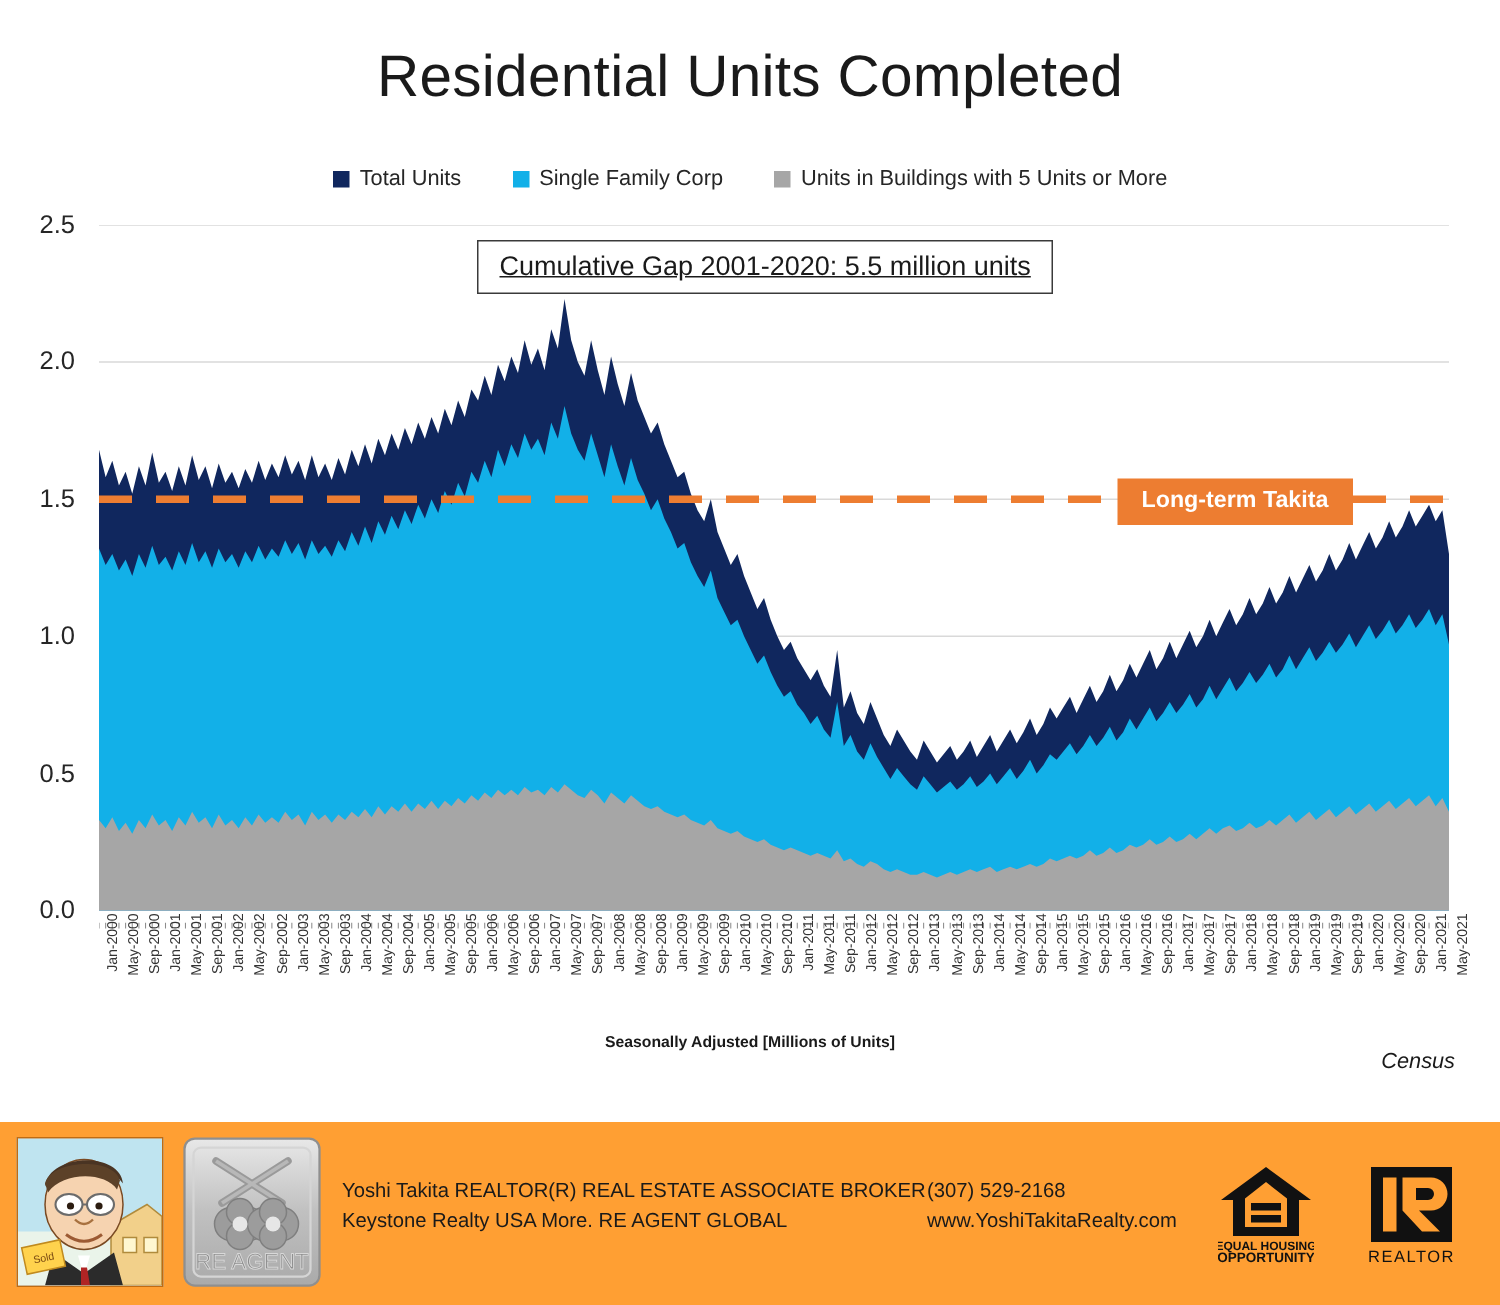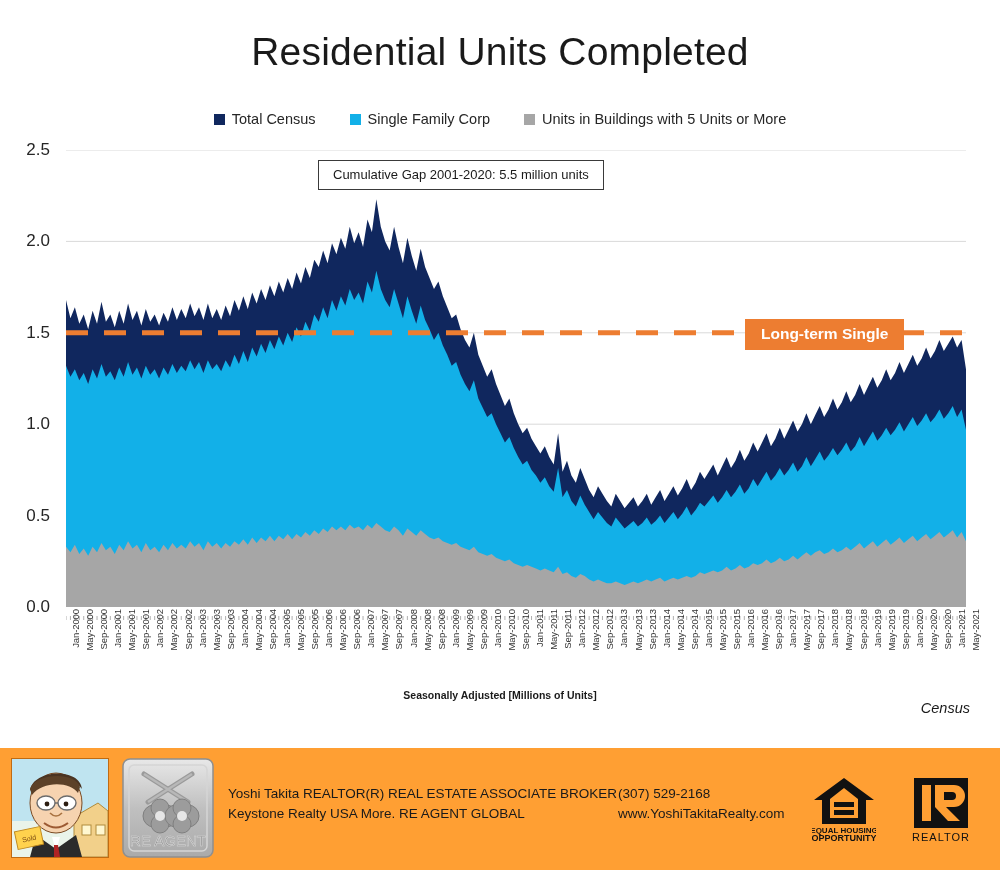--- a/index.html
+++ b/index.html
@@ -118,7 +118,7 @@
   <div class="legend">
     <div class="legend-item">
       <span class="legend-swatch" style="background: rgb(16, 39, 94);"></span>
-      <span class="legend-label">Total Census</span>
+      <span class="legend-label">Total Units</span>
     </div>
     <div class="legend-item">
       <span class="legend-swatch" style="background: rgb(18, 176, 232);"></span>

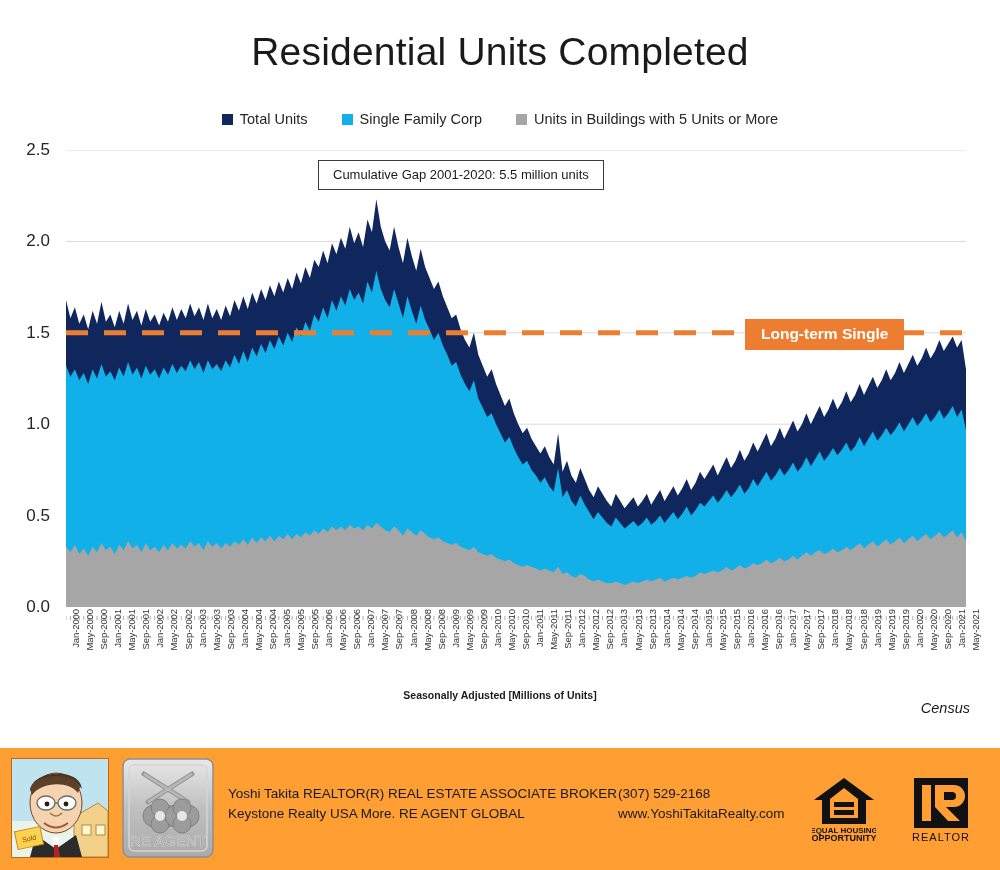--- a/index.html
+++ b/index.html
@@ -64,7 +64,7 @@
     position: absolute; left: 318px; top: 160px;
     padding: 6px 14px 7px 14px;
     background: #ffffff; border: 1px solid #3a3a3a;
-    font-size: 13px; color: #1a1a1a; white-space: nowrap;
+    font-size: 18px; color: #1a1a1a; white-space: nowrap; text-decoration: underline;
   }
   .lta-label {
     position: absolute; left: 745px; top: 319px;

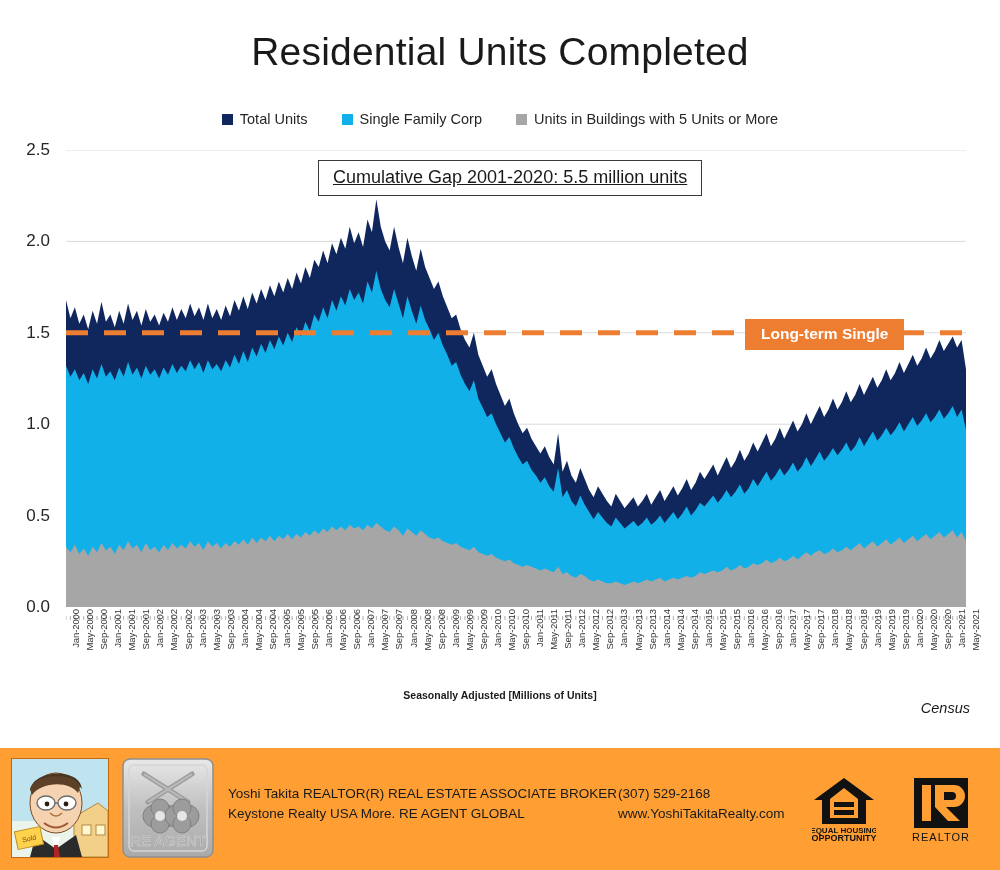--- a/index.html
+++ b/index.html
@@ -431,7 +431,7 @@
     </div>
 
   <div class="gap-callout">Cumulative Gap 2001-2020: 5.5 million units</div>
-  <div class="lta-label">Long-term Single</div>
+  <div class="lta-label">Long-term Takita</div>
 
   <div class="sub-note">Seasonally Adjusted [Millions of Units]</div>
   <div class="source-note">Census</div>

